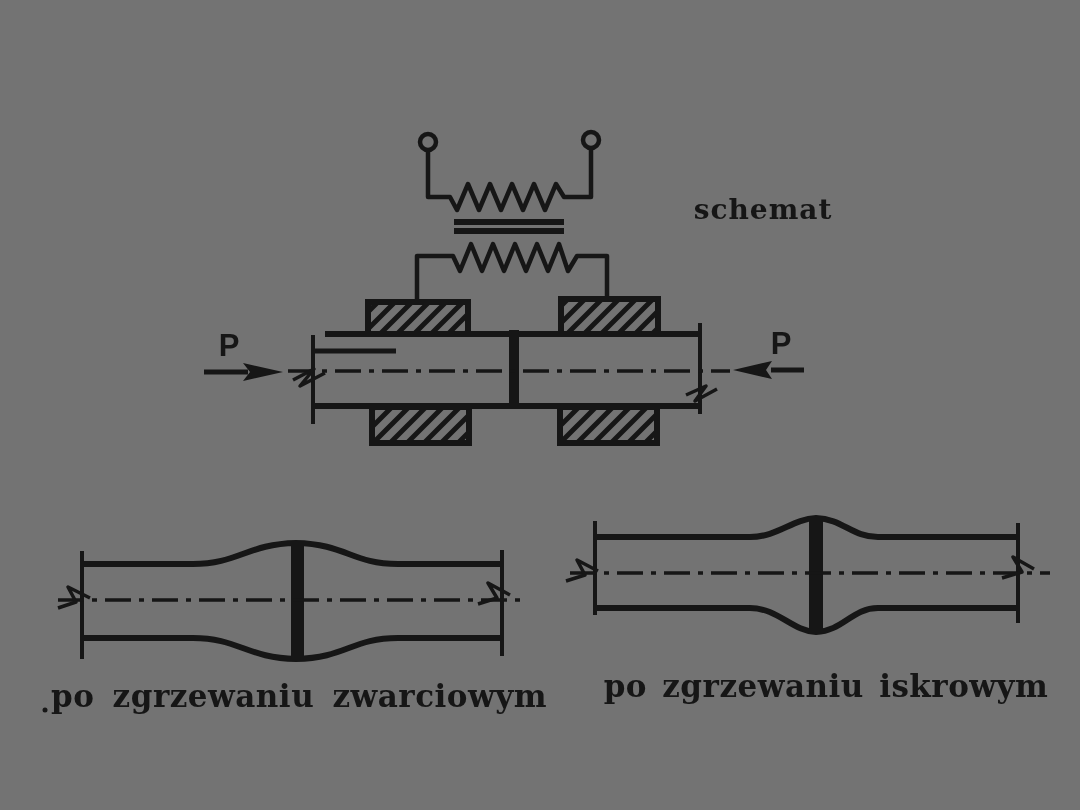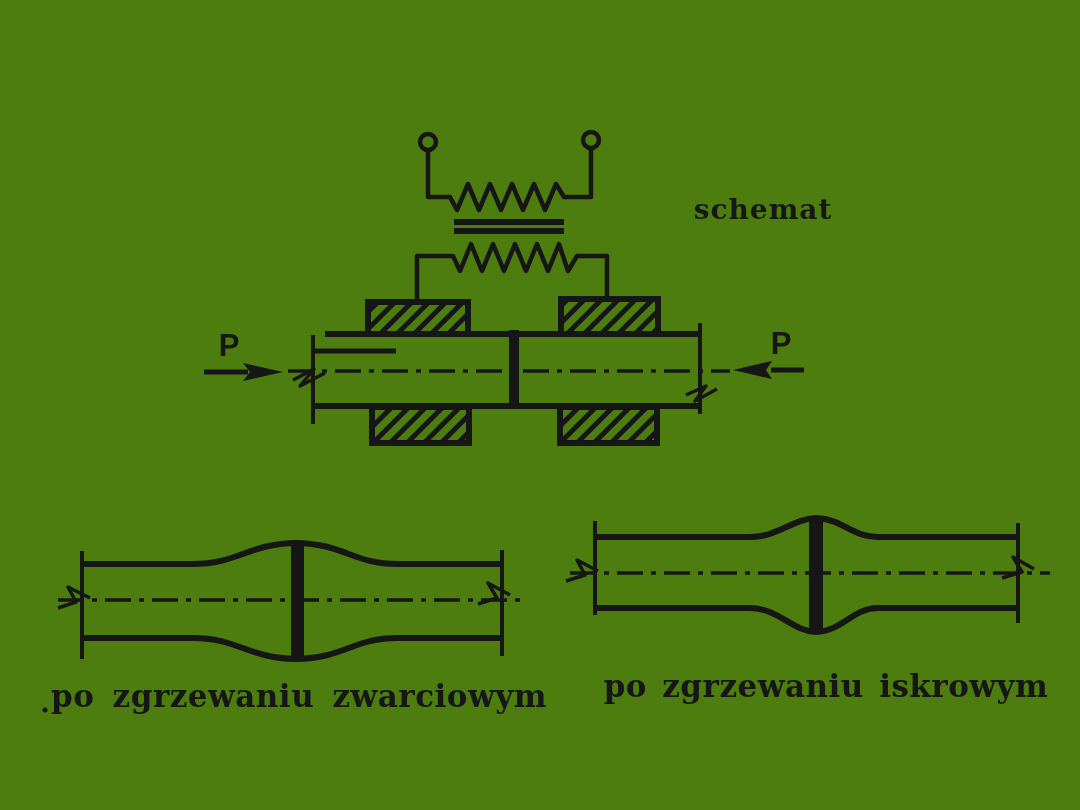--- a/index.html
+++ b/index.html
@@ -3,7 +3,7 @@
 <meta charset="utf-8">
 <style>
   html,body{margin:0;padding:0;background:#ffffff;}
-  .stage{position:relative;width:1080px;height:810px;background:#4d7c0f;overflow:hidden;}
+  .stage{position:relative;width:1080px;height:810px;background:#737373;overflow:hidden;}
   svg{position:absolute;left:0;top:0;}
   text{fill:#161616;}
   .serif-label{font-family:"DejaVu Serif","Liberation Serif",serif;font-weight:700;}

